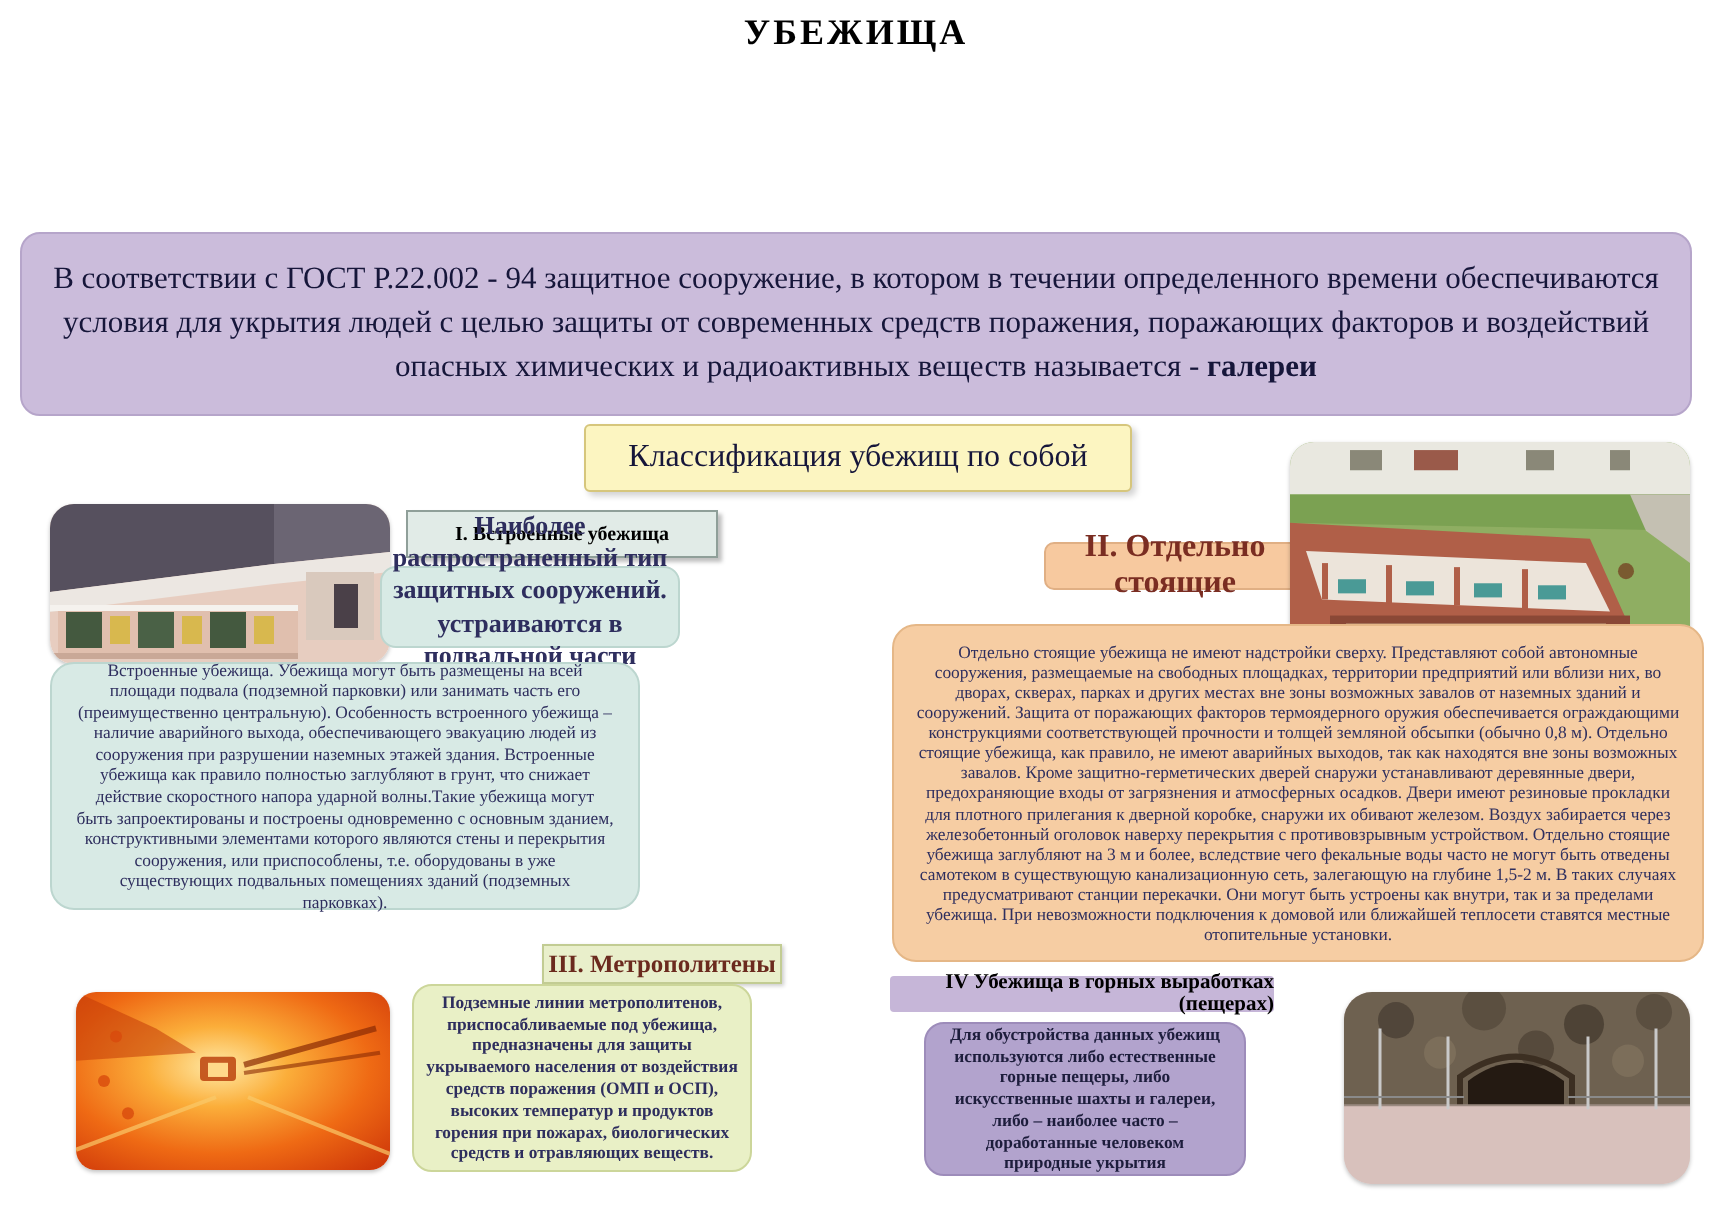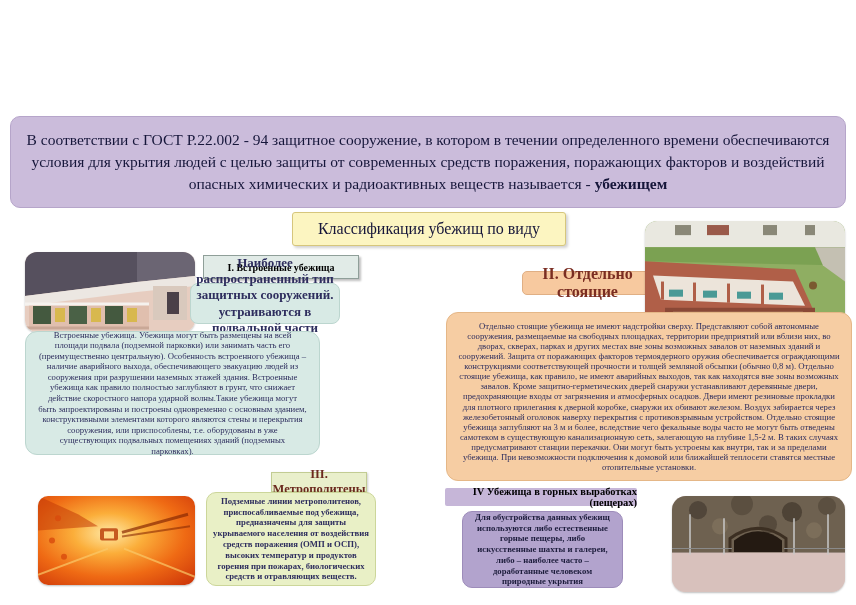--- a/index.html
+++ b/index.html
@@ -85,6 +85,7 @@
 
 <div class="stage">
 
+  <div class="page-title">УБЕЖИЩА</div>
 
   <div class="def-box">
     <p style="margin:0"><span>В соответствии с ГОСТ Р.22.002 - 94 защитное сооружение, в котором в течении определенного времени обеспечиваются условия для укрытия людей с целью защиты от современных средств поражения, поражающих факторов  и воздействий опасных химических и радиоактивных веществ называется - </span><b>убежищем</b></p>

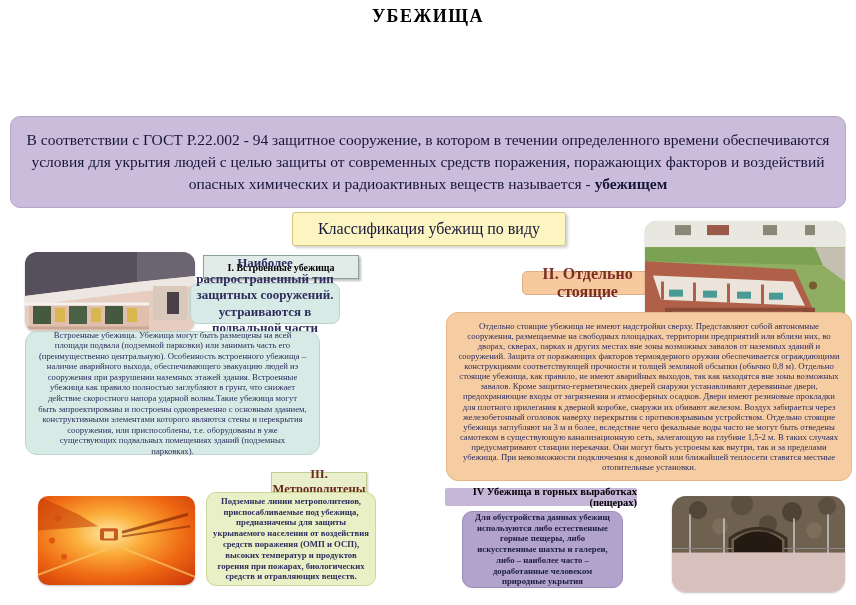--- a/index.html
+++ b/index.html
@@ -88,7 +88,7 @@
   <div class="page-title">УБЕЖИЩА</div>
 
   <div class="def-box">
-    <p style="margin:0"><span>В соответствии с ГОСТ Р.22.002 - 94 защитное сооружение, в котором в течении определенного времени обеспечиваются условия для укрытия людей с целью защиты от современных средств поражения, поражающих факторов  и воздействий опасных химических и радиоактивных веществ называется - </span><b>убежищем</b></p>
+    <p style="margin:0"><span>В соответствии с ГОСТ Р.22.002 - 94 защитное сооружение, в котором в течении определенного времени обеспечиваются условия для укрытия людей с целью защиты от современных средств поражения, поражающих факторов  и воздействий опасных химических и радиоактивных веществ называется - </span><b>галереи</b></p>
   </div>
 
   <div class="class-box">

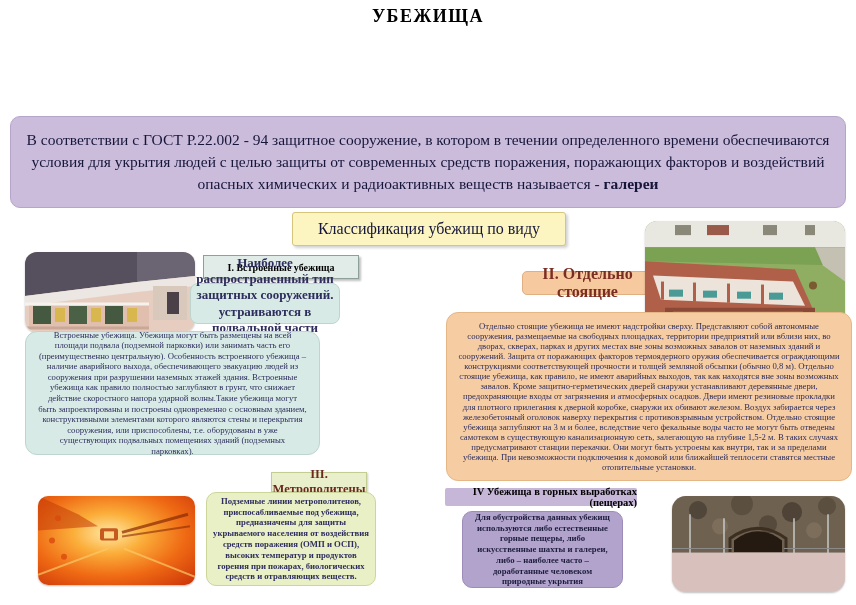--- a/index.html
+++ b/index.html
@@ -92,7 +92,7 @@
   </div>
 
   <div class="class-box">
-    <span>Классификация убежищ по виду</span>
+    <span>Классификация убежищ по собой</span>
   </div>
 
   <div class="img-frame" id="img-builtin">

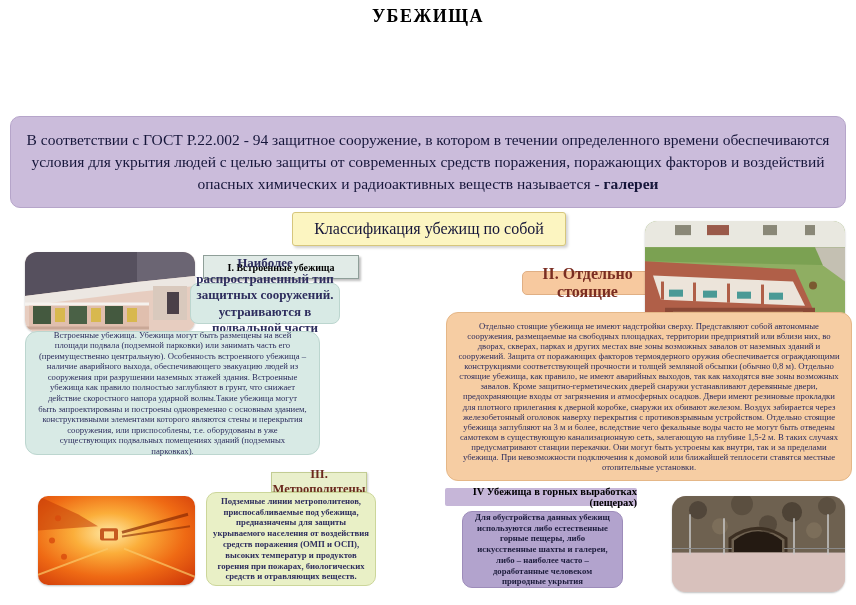--- a/index.html
+++ b/index.html
@@ -43,7 +43,7 @@
     background:#f7c99f;border:1px solid #e0af84;border-radius:5px;
   }
   #hdr-metro{
-    left:271px;top:472px;width:96px;height:20px;font-size:12.5px;color:#6b2a1e;
+    left:271px;top:472px;width:120px;height:20px;font-size:12.5px;color:#6b2a1e;
     background:#e9efcb;border:1px solid #c2cc93;box-shadow:1px 1px 2px rgba(0,0,0,.2);
   }
   #hdr-caves{

